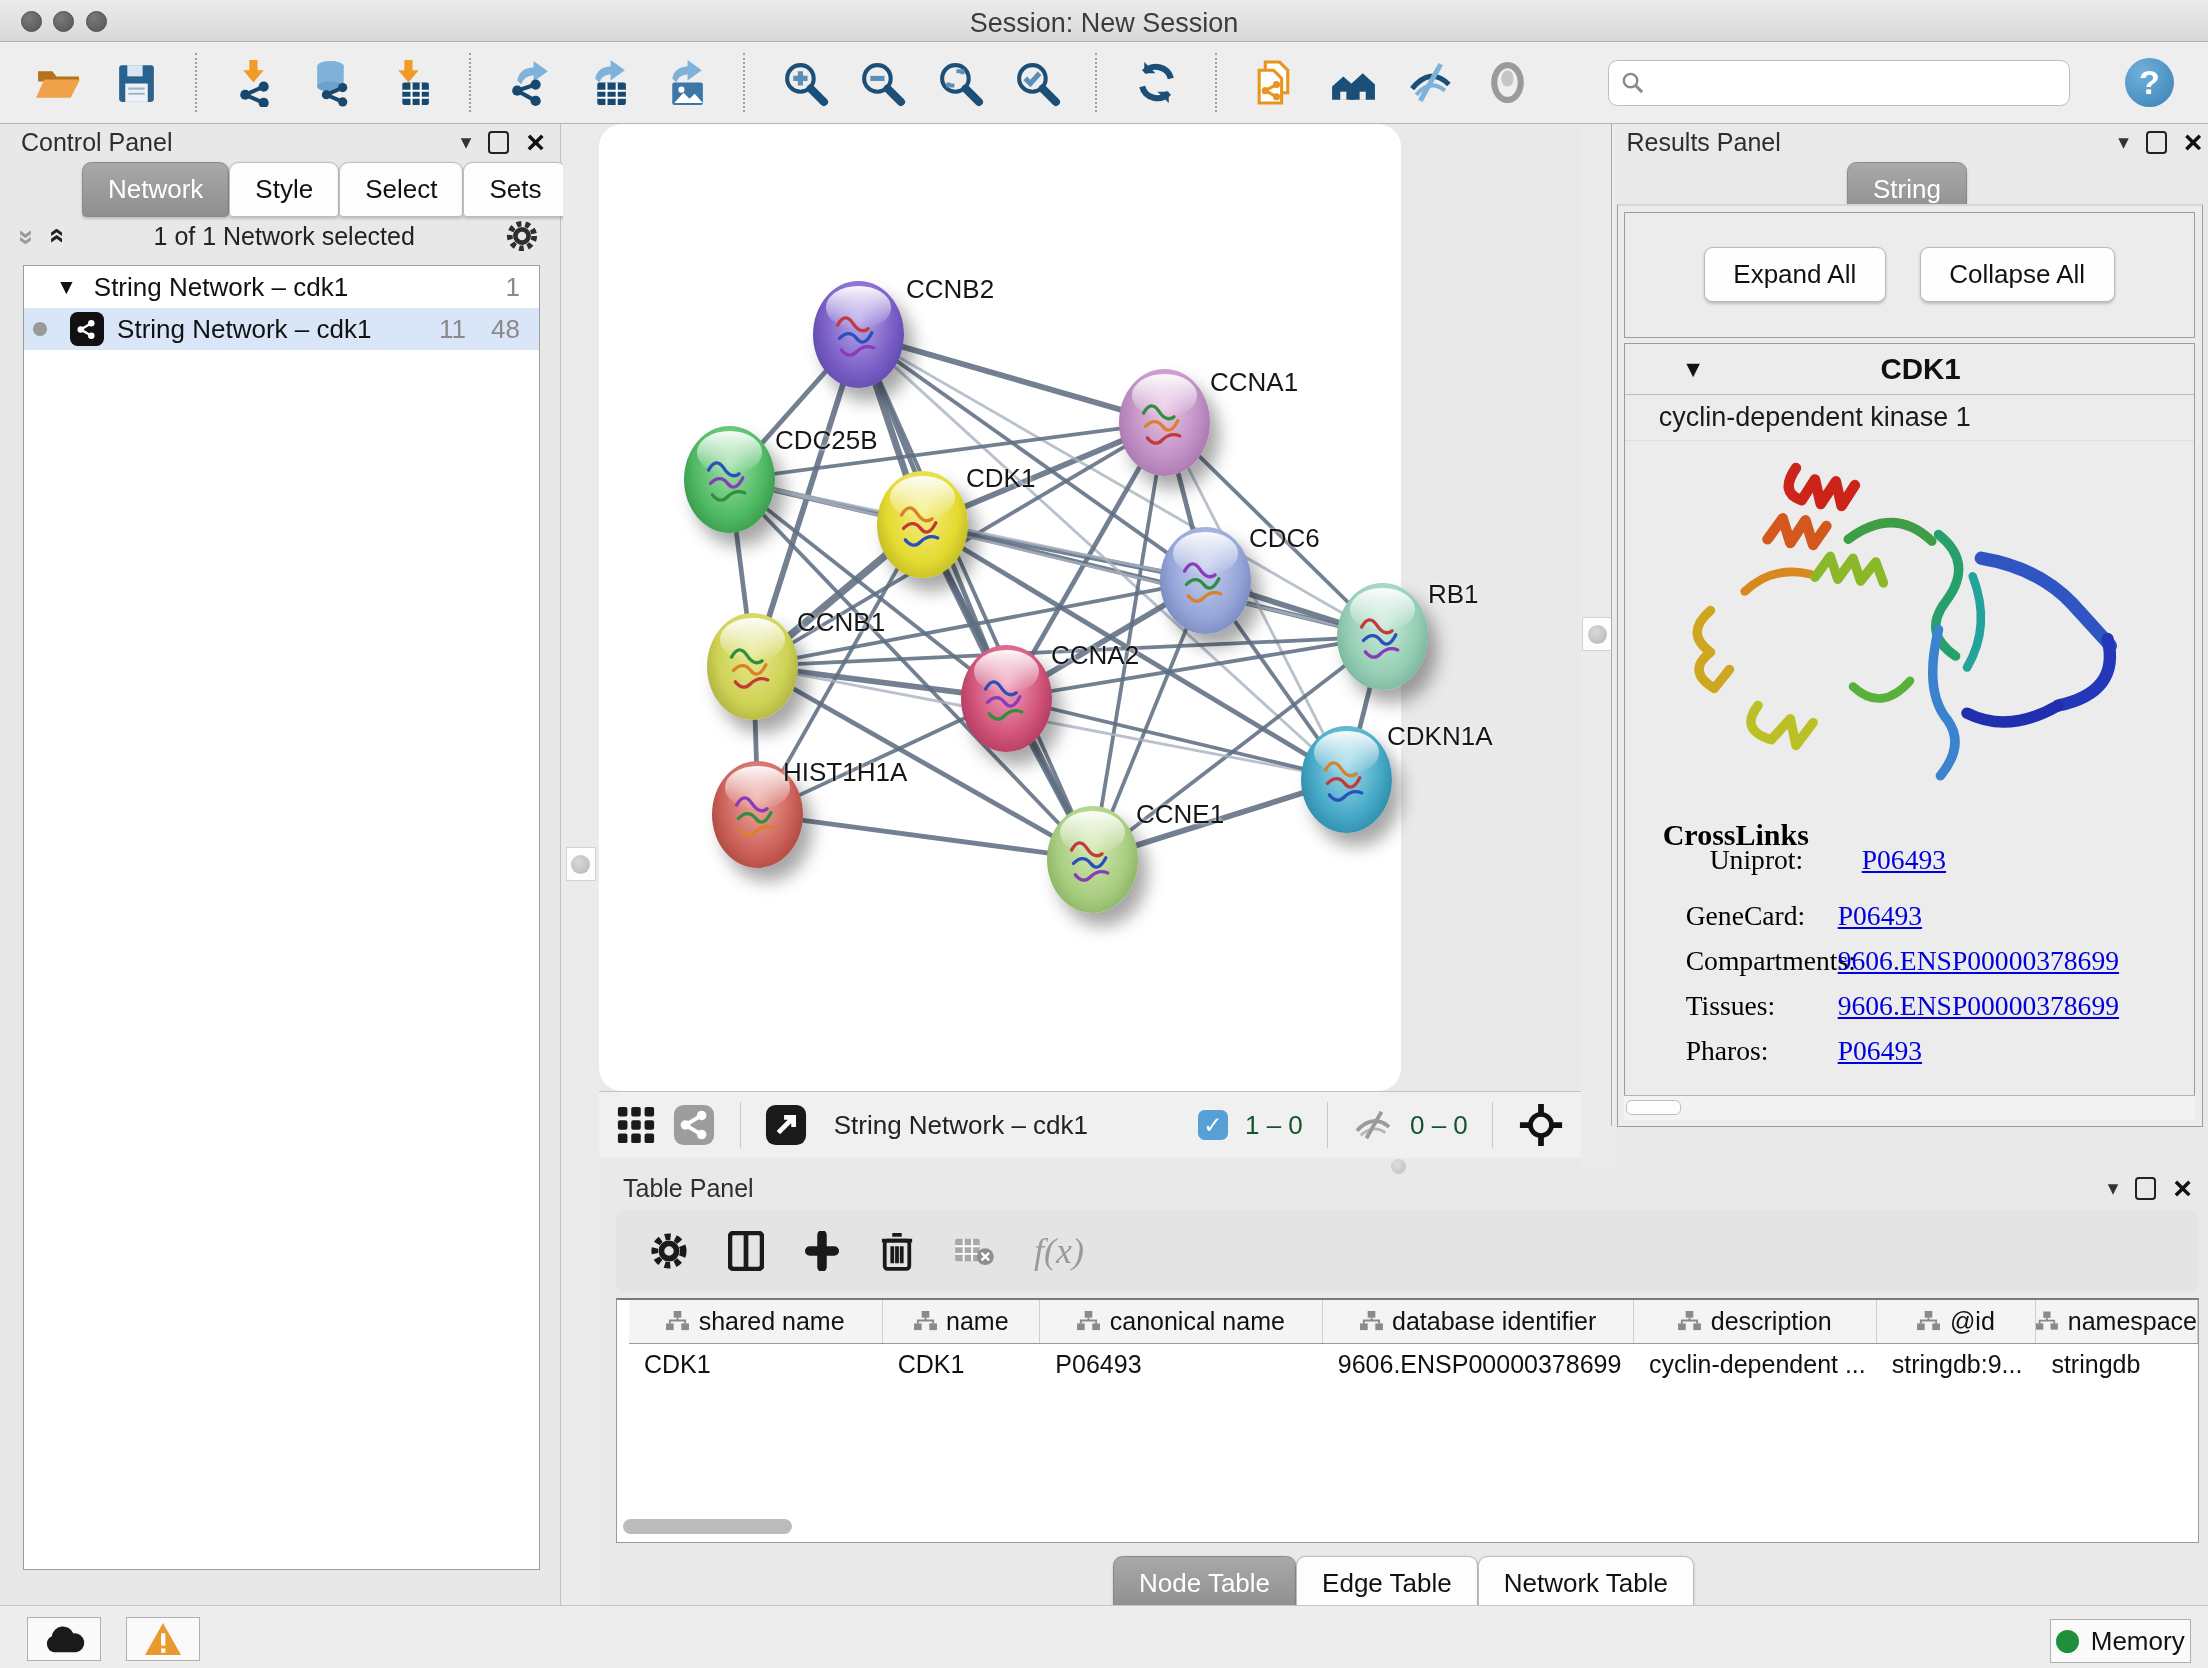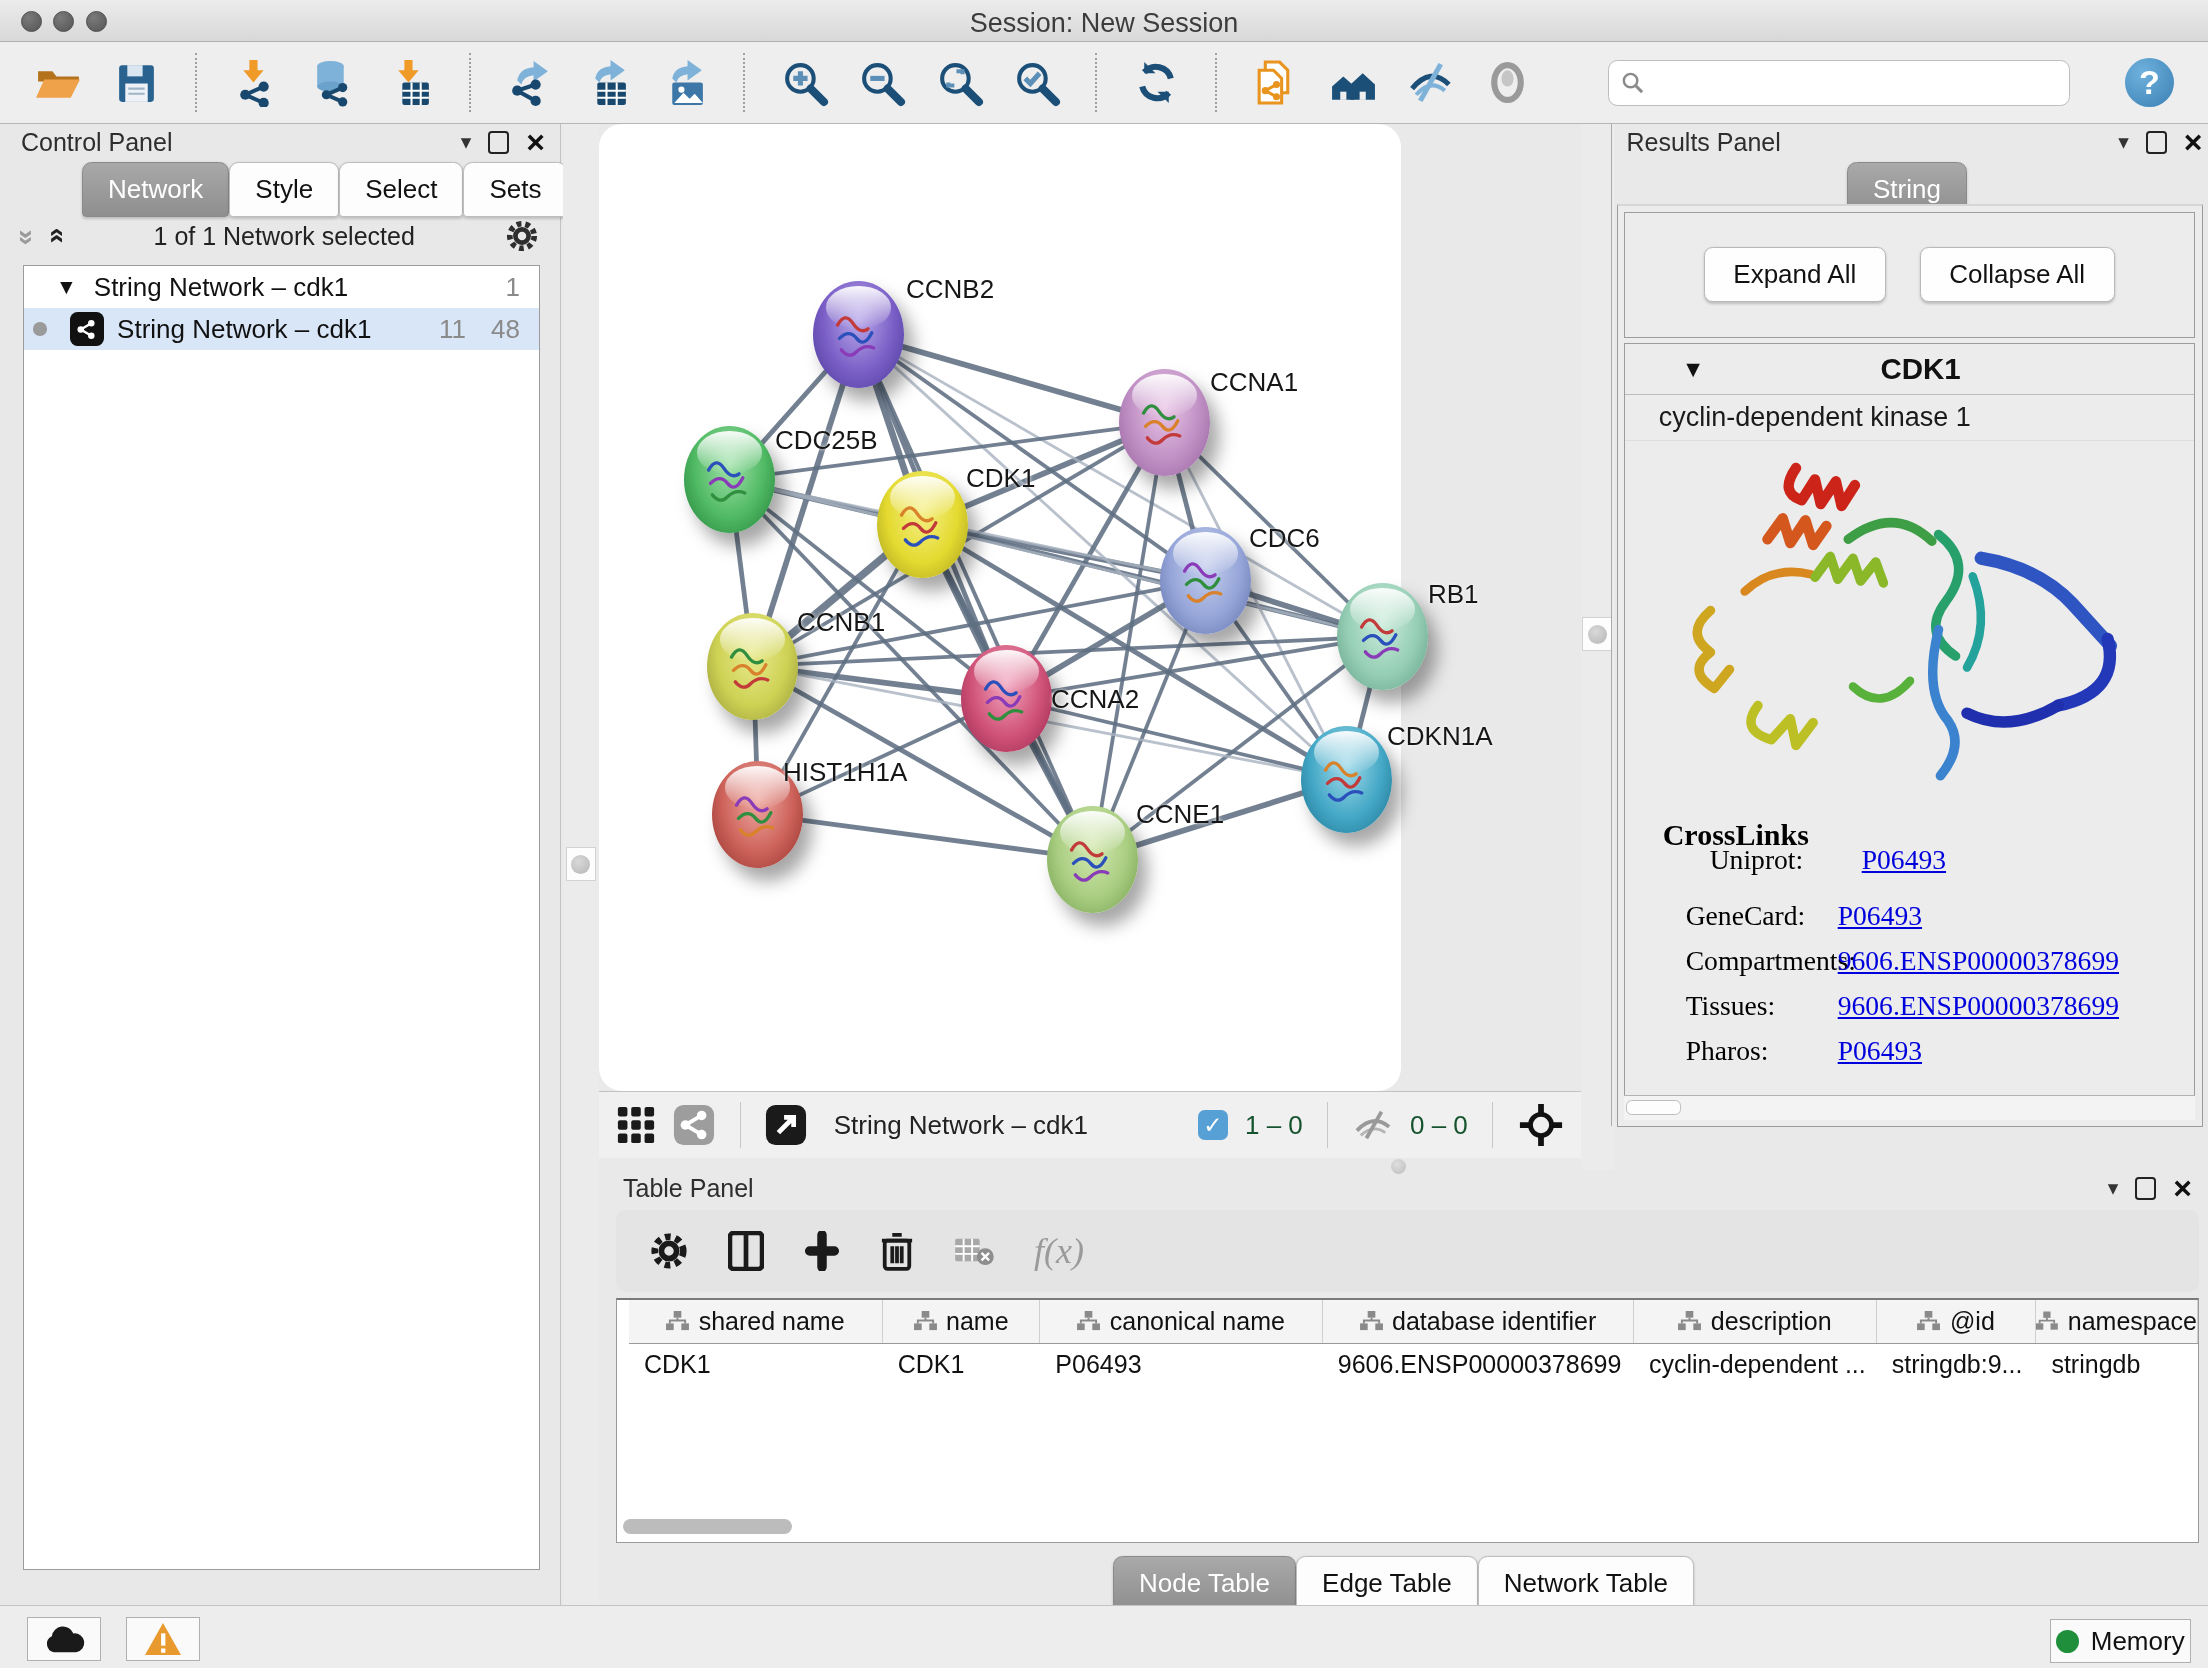--- a/index.html
+++ b/index.html
@@ -484,7 +484,7 @@
             </g>
           </svg>
         </div>
-        <div class="nlabel" style="left: 452px; top: 516px; margin-top: 44px;">CCNA2</div>
+        <div class="nlabel" style="left: 452px; top: 516px;">CCNA2</div>
         <div class="pnode" style="left: 702px; top: 602px; background: radial-gradient(at 50% 36%, rgb(163, 219, 234) 0%, rgb(68, 168, 198) 55%, rgb(27, 111, 140) 100%);">
           <span class="gloss"></span>
           <svg width="61" height="61" viewBox="0 0 60 64">

